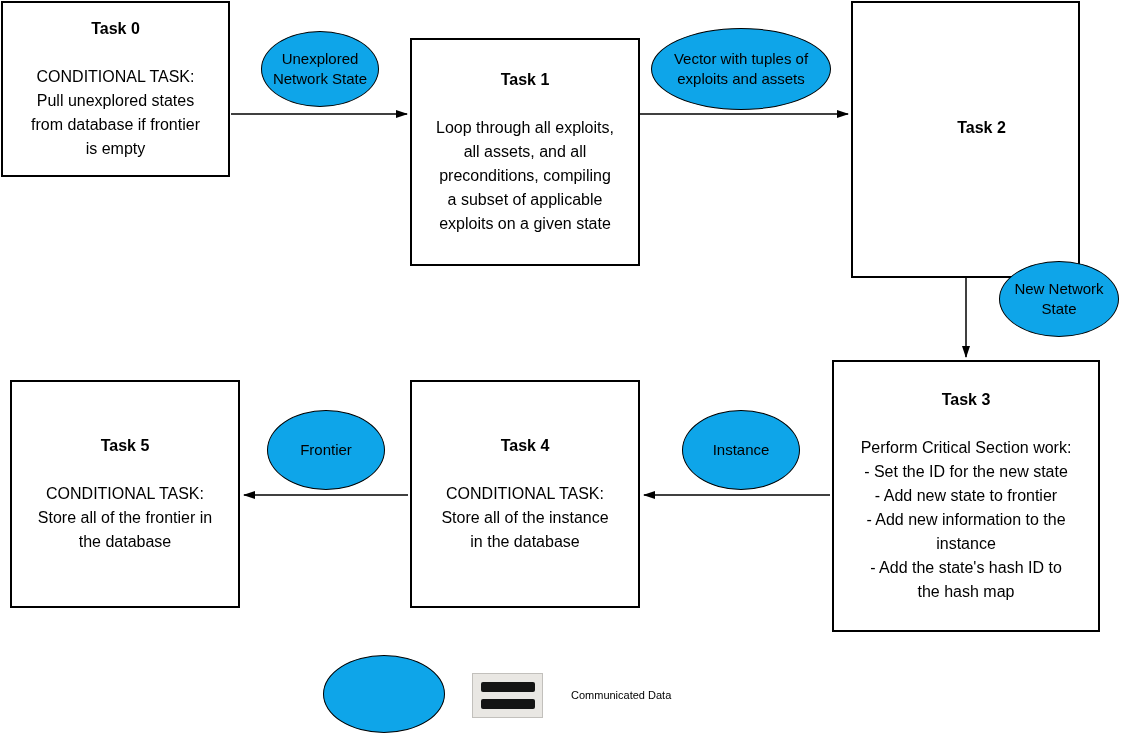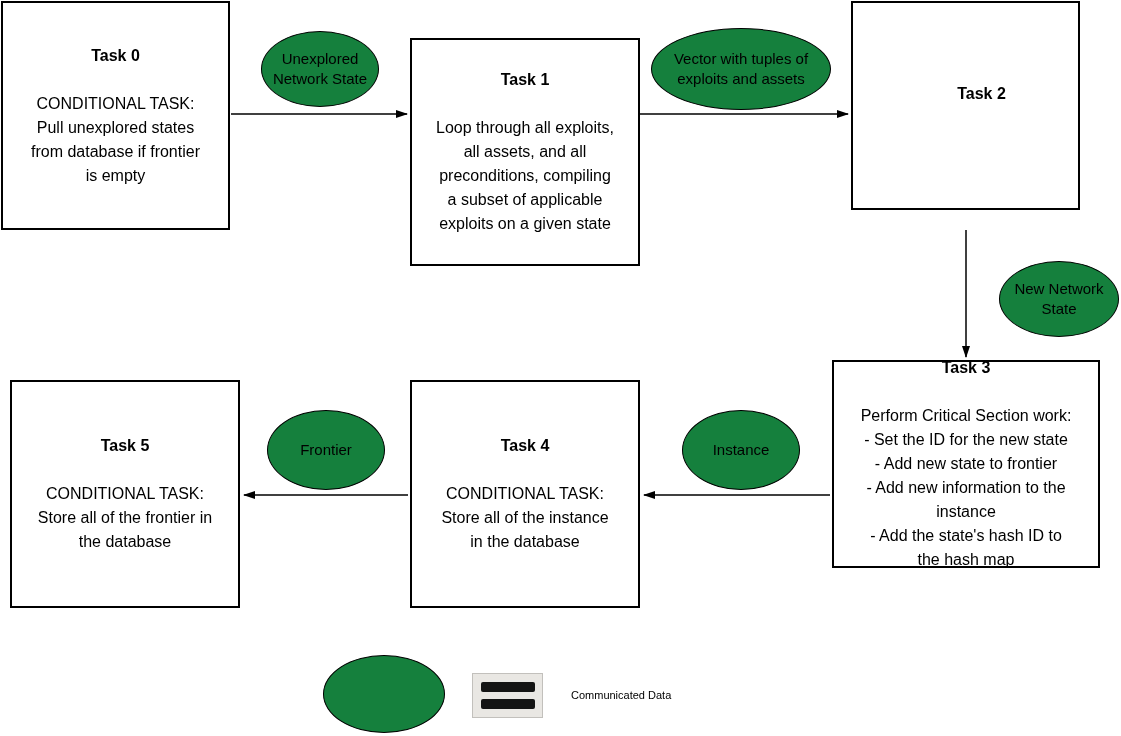--- a/index.html
+++ b/index.html
@@ -32,7 +32,7 @@
   }
   .task-title { font-weight: bold; margin-bottom: 24px; }
   .task-body { white-space: pre-line; }
-  .t0 { left: 1px;   top: 1px;   width: 229px; height: 229px; }
+  .t0 { left: 1px;   top: 1px;   width: 229px; height: 176px; }
   .t1 { left: 410px; top: 2px;   width: 230px; height: 228px; margin-top: 36px; }
   .t2 { left: 851px; top: 1px;   width: 229px; height: 209px; padding-left: 32px; }
   .t3 { left: 832px; top: 360px; width: 268px; height: 208px; }

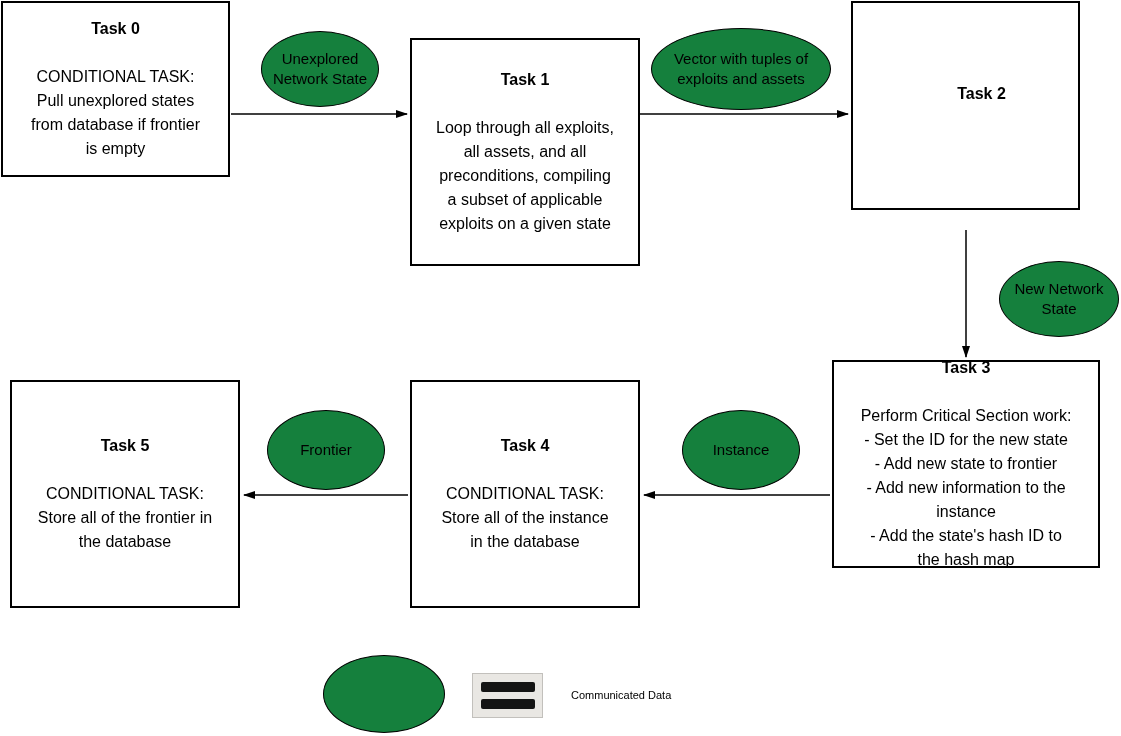--- a/index.html
+++ b/index.html
@@ -40,7 +40,7 @@
   .t5 { left: 10px;  top: 380px; width: 230px; height: 228px; }
   .ellipse {
     position: absolute;
-    background: #15803d;
+    background: #0ea5e9;
     border: 1.5px solid #000000;
     border-radius: 50%;
     display: flex;

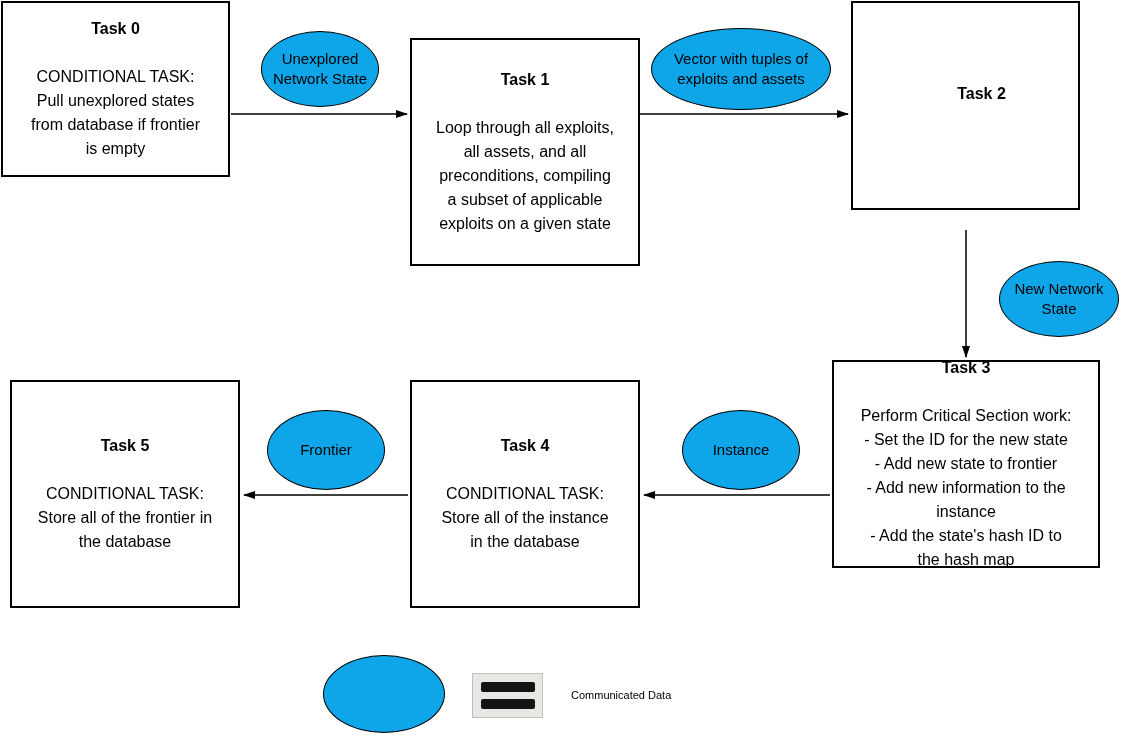--- a/index.html
+++ b/index.html
@@ -34,7 +34,7 @@
   .task-body { white-space: pre-line; }
   .t0 { left: 1px;   top: 1px;   width: 229px; height: 176px; }
   .t1 { left: 410px; top: 2px;   width: 230px; height: 228px; margin-top: 36px; }
-  .t2 { left: 851px; top: 1px;   width: 229px; height: 209px; padding-left: 32px; }
+  .t2 { left: 851px; top: 1px;   width: 229px; height: 277px; padding-left: 32px; }
   .t3 { left: 832px; top: 360px; width: 268px; height: 208px; }
   .t4 { left: 410px; top: 380px; width: 230px; height: 228px; justify-content: center; }
   .t5 { left: 10px;  top: 380px; width: 230px; height: 228px; }

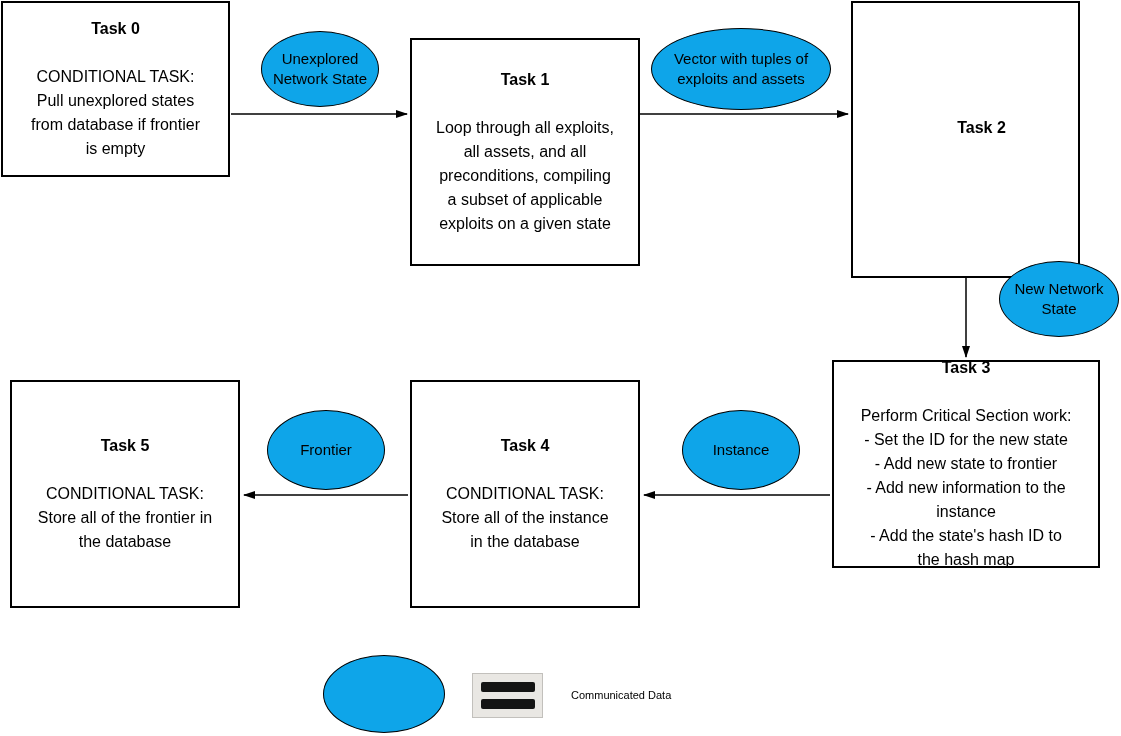--- a/index.html
+++ b/index.html
@@ -35,7 +35,7 @@
   .t0 { left: 1px;   top: 1px;   width: 229px; height: 176px; }
   .t1 { left: 410px; top: 2px;   width: 230px; height: 228px; margin-top: 36px; }
   .t2 { left: 851px; top: 1px;   width: 229px; height: 277px; padding-left: 32px; }
-  .t3 { left: 832px; top: 360px; width: 268px; height: 208px; }
+  .t3 { left: 832px; top: 360px; width: 268px; height: 272px; }
   .t4 { left: 410px; top: 380px; width: 230px; height: 228px; justify-content: center; }
   .t5 { left: 10px;  top: 380px; width: 230px; height: 228px; }
   .ellipse {

